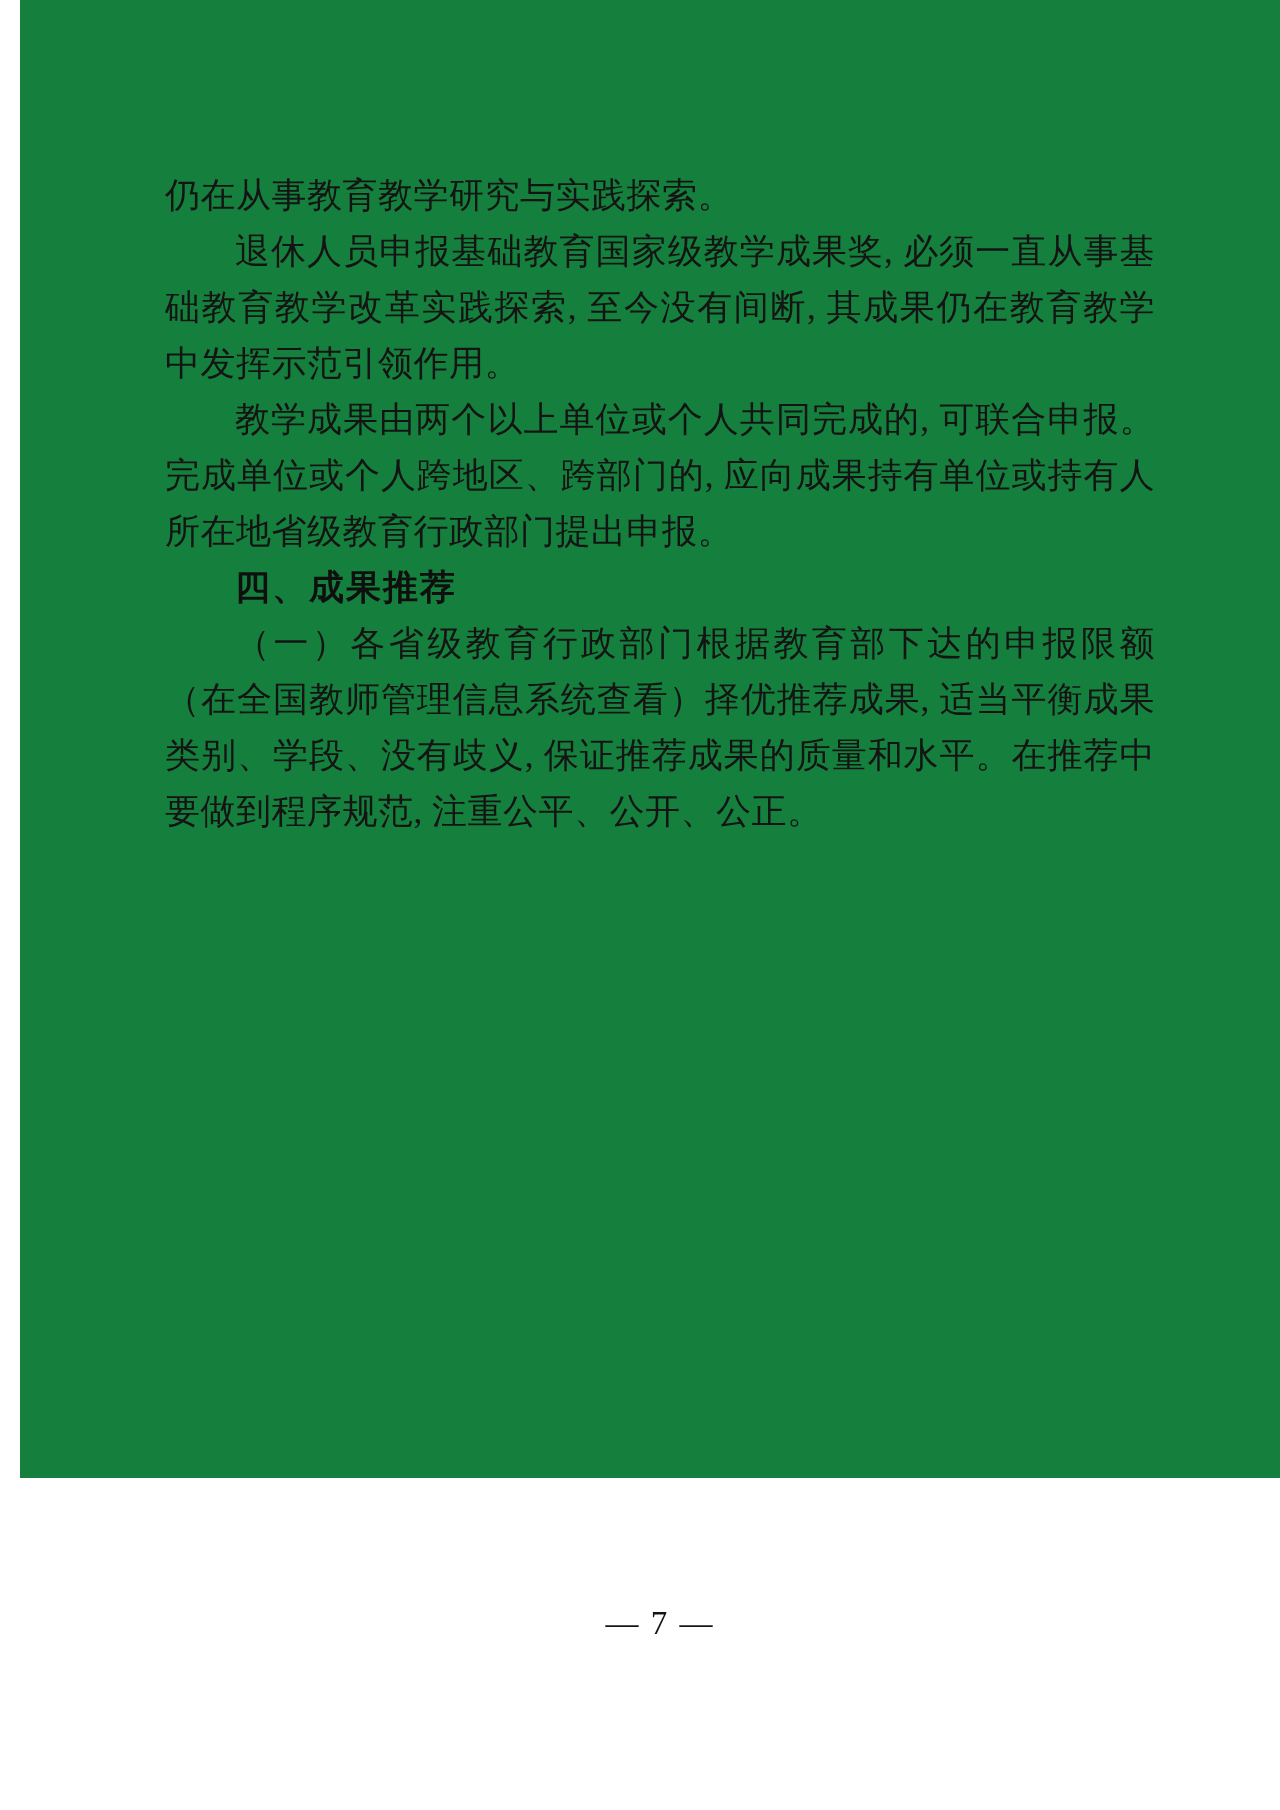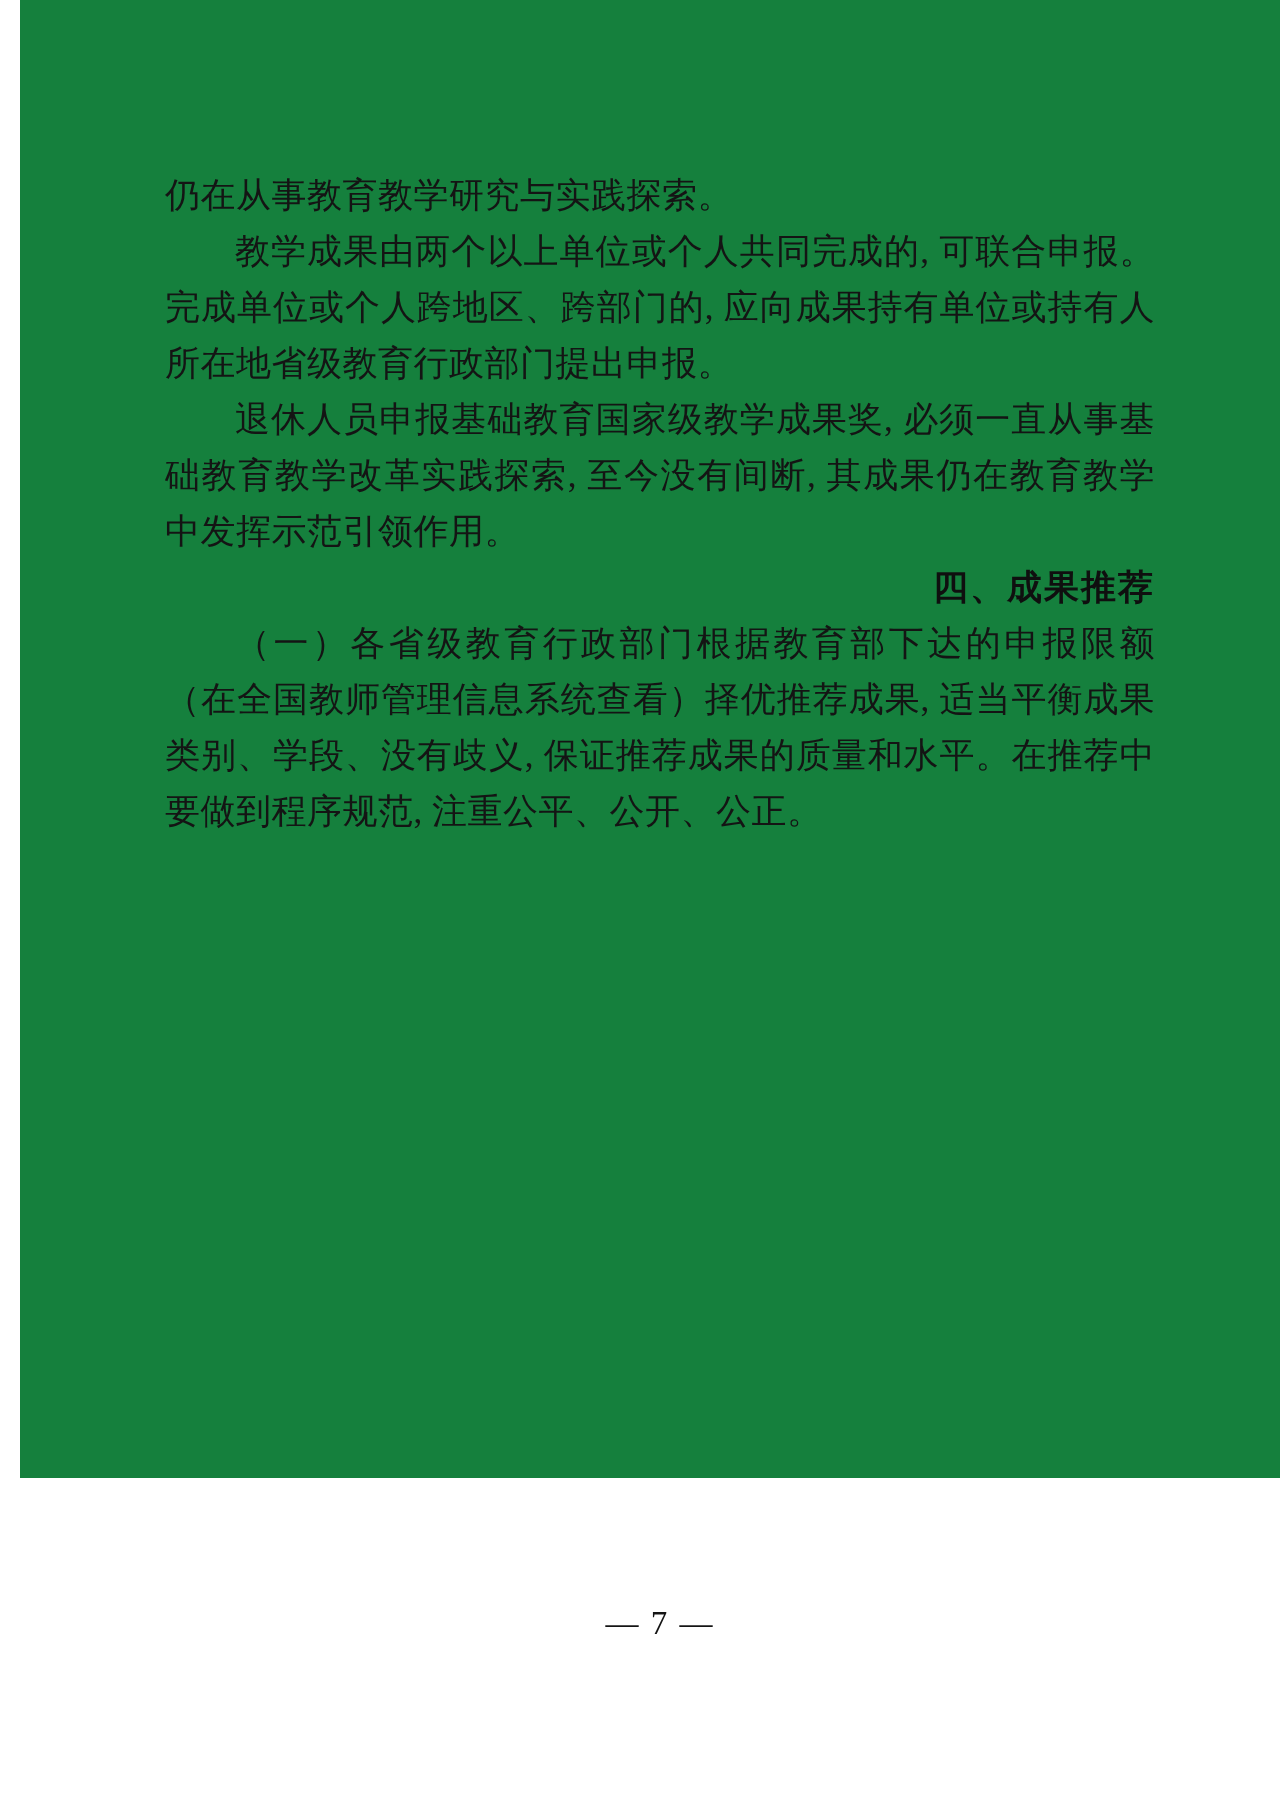--- a/index.html
+++ b/index.html
@@ -71,9 +71,9 @@
 
     <p class="para">仍在从事教育教学研究与实践探索。</p>
 
+    <p class="para indent">退休人员申报基础教育国家级教学成果奖, 必须一直从事基础教育教学改革实践探索, 至今没有间断, 其成果仍在教育教学中发挥示范引领作用。</p>
+
     <p class="para indent">教学成果由两个以上单位或个人共同完成的, 可联合申报。完成单位或个人跨地区、跨部门的, 应向成果持有单位或持有人所在地省级教育行政部门提出申报。</p>
-
-    <p class="para indent">退休人员申报基础教育国家级教学成果奖, 必须一直从事基础教育教学改革实践探索, 至今没有间断, 其成果仍在教育教学中发挥示范引领作用。</p>
 
 
     <h2 class="heading">四、成果推荐</h2>

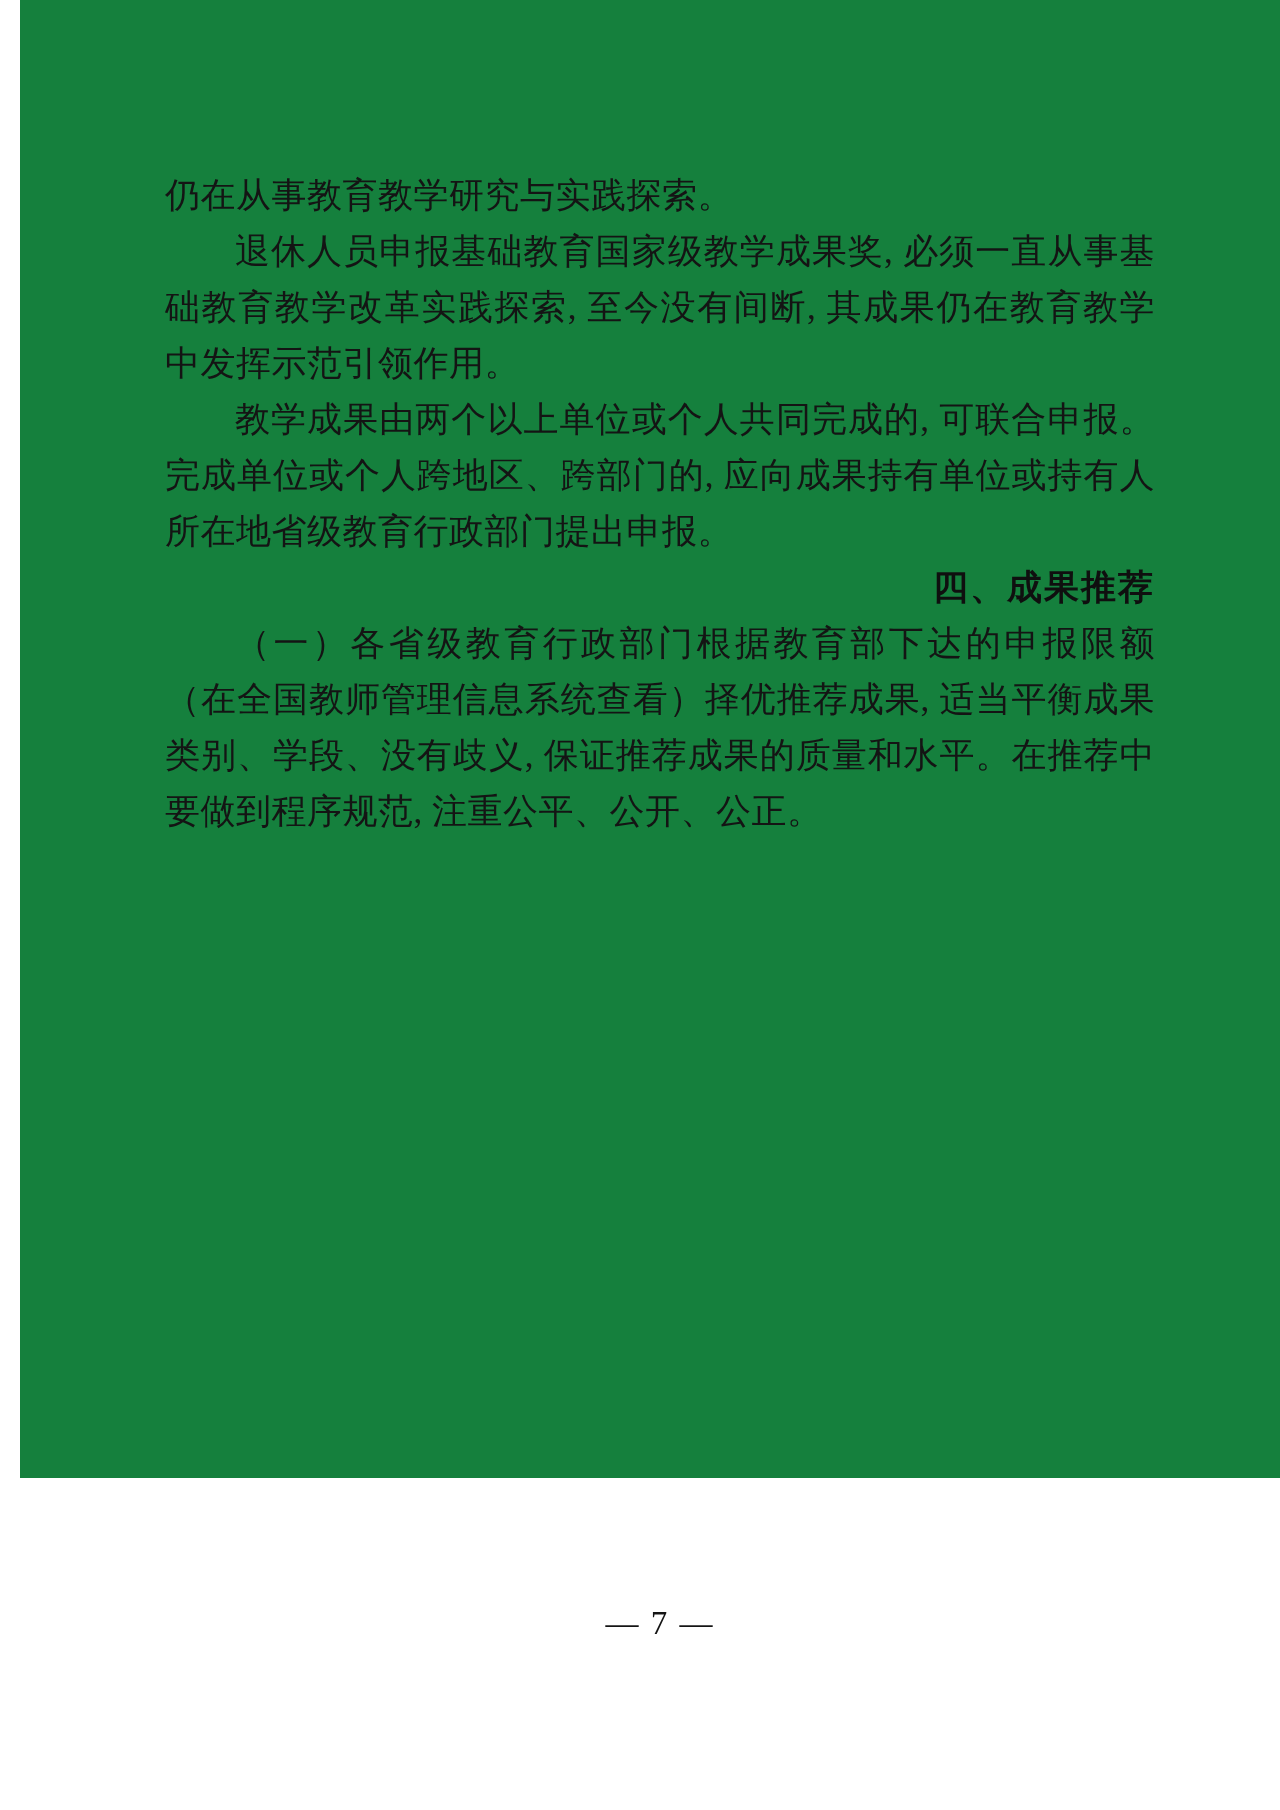--- a/index.html
+++ b/index.html
@@ -50,7 +50,6 @@
     letter-spacing: 2px;
     margin: 0;
     color: #0f0f0f;
-    text-align: right;
   }
   .page-number {
     position: absolute;

